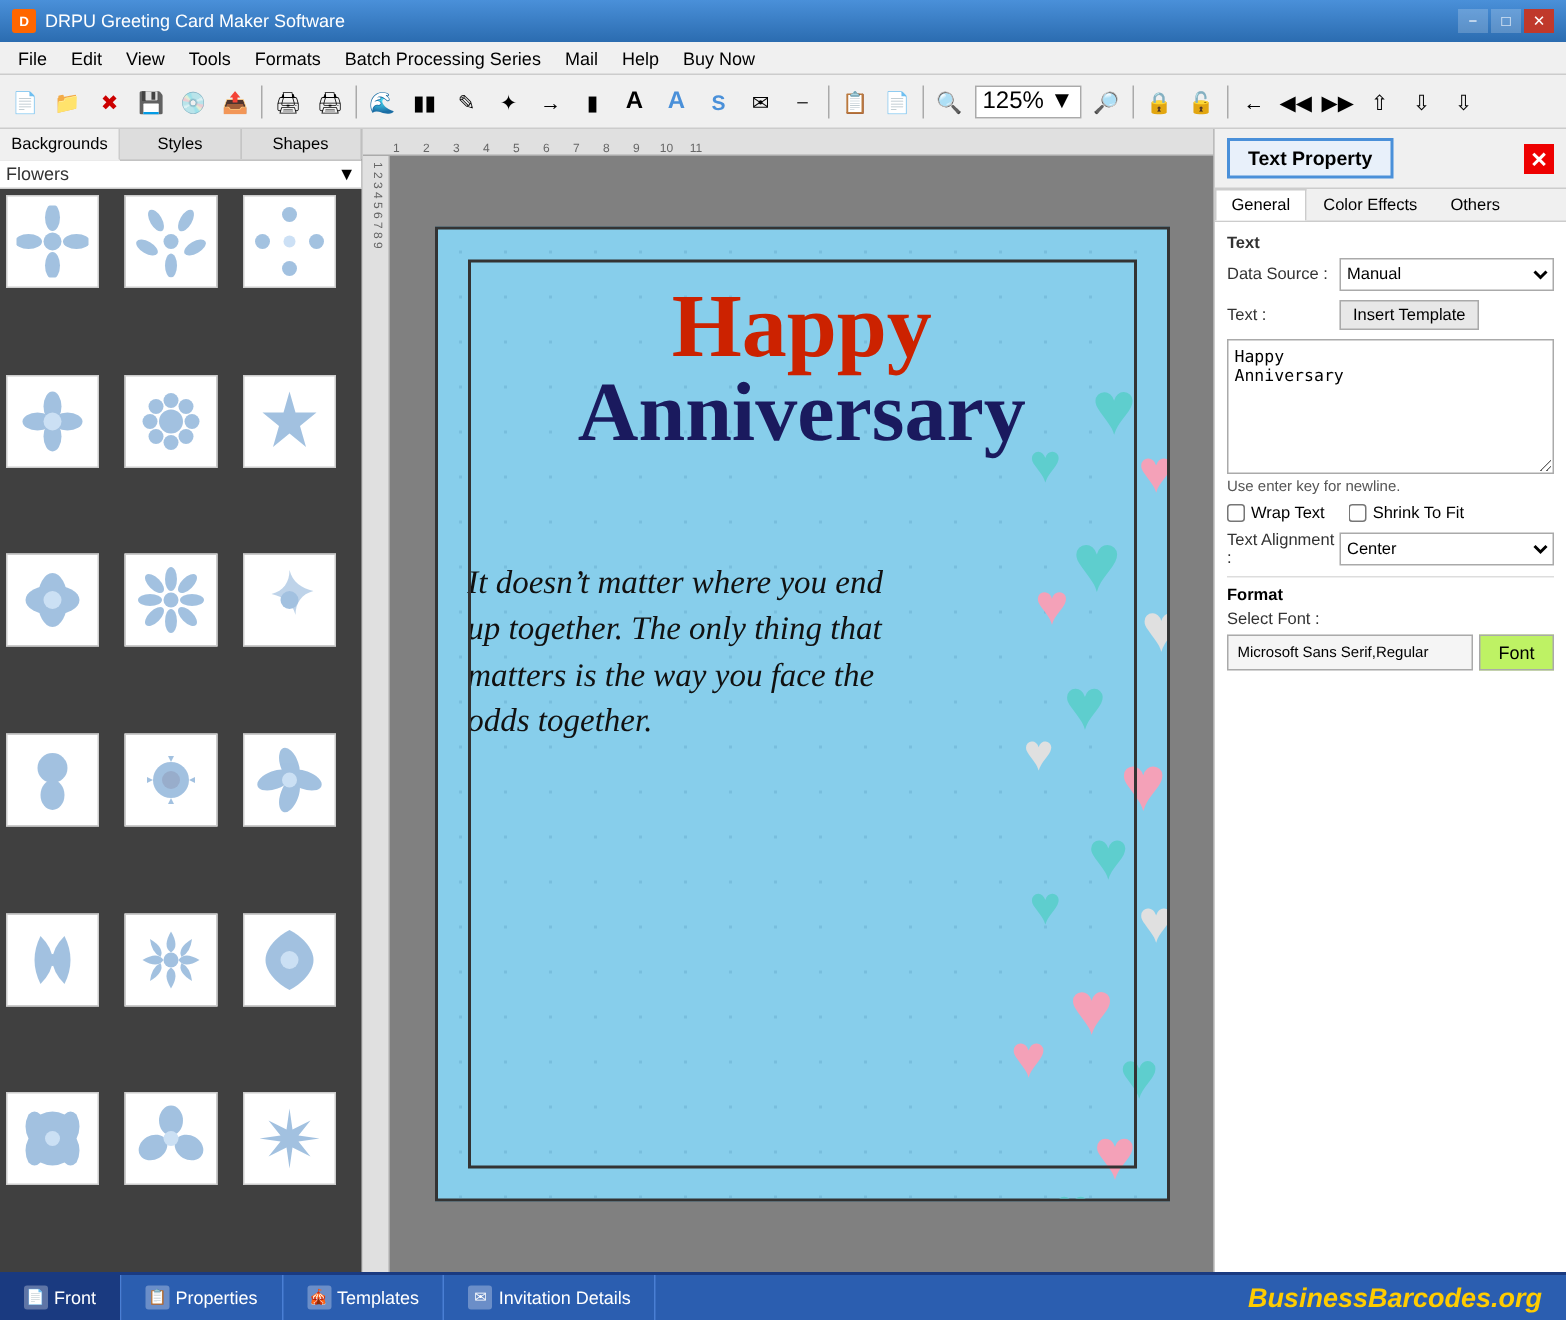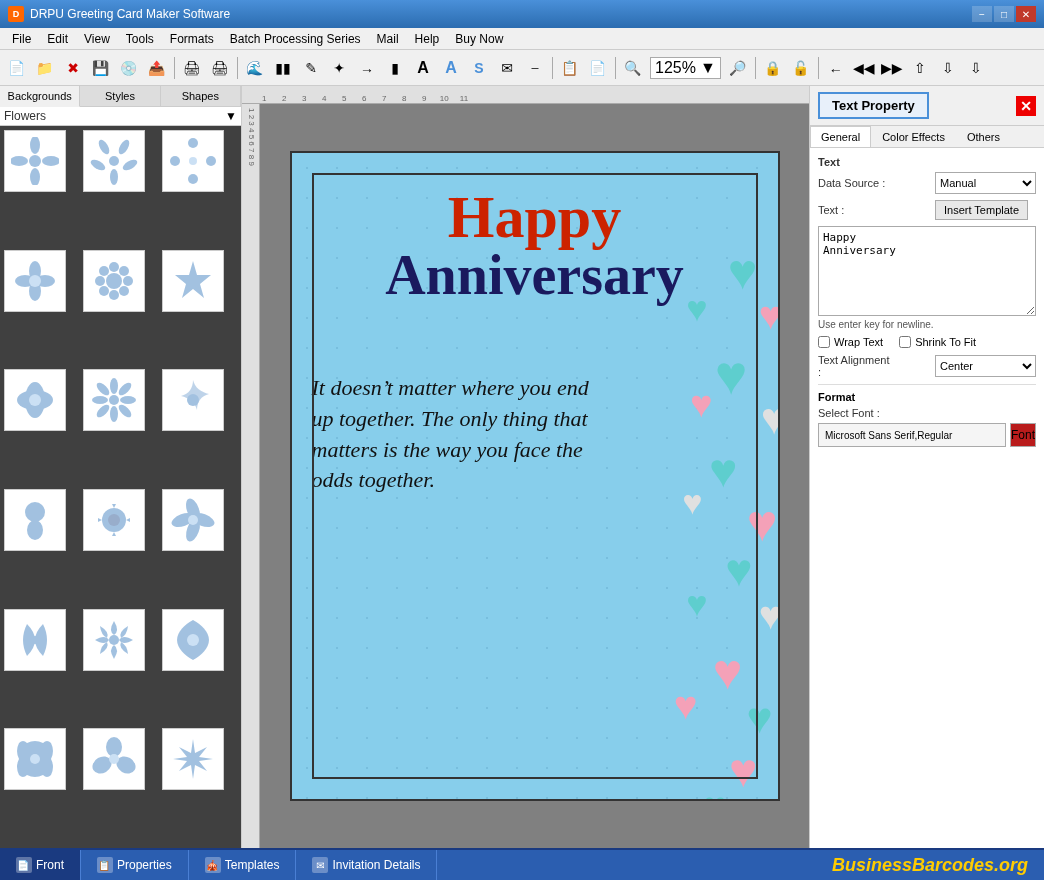--- a/index.html
+++ b/index.html
@@ -60,7 +60,7 @@
     .prop-tab.active { background: white; border-color: #ccc; }
     #prop-body { padding: 8px; flex: 1; overflow-y: auto; background: white; }
     .prop-section-label { font-weight: bold; font-size: 11px; margin-bottom: 4px; color: #333; }
-    .prop-row { display: flex; align-items: center; margin-bottom: 6px; gap: 42px; }
+    .prop-row { display: flex; align-items: center; margin-bottom: 6px; }
     .prop-label { width: 75px; font-size: 11px; color: #333; }
     .prop-select { flex: 1; height: 22px; border: 1px solid #aaa; font-size: 11px; background: white; }
     .prop-textarea { width: 100%; height: 90px; border: 1px solid #aaa; font-size: 11px; resize: vertical; padding: 4px; }

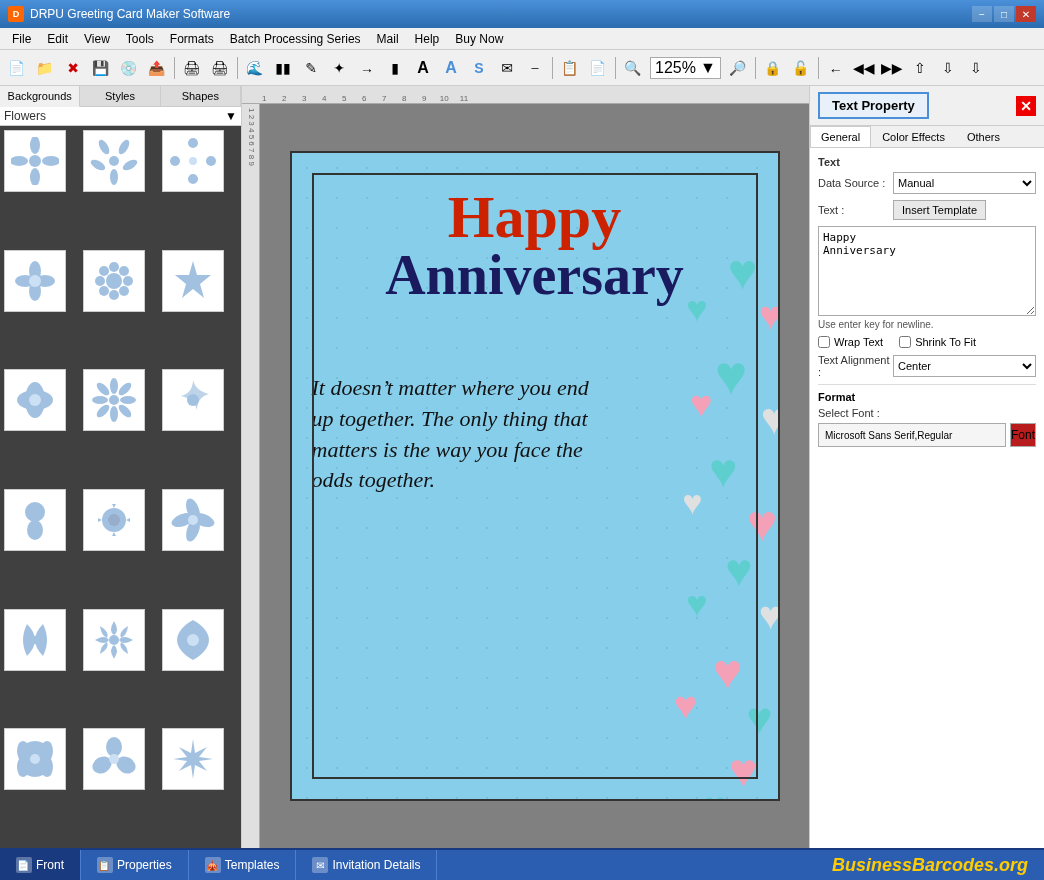--- a/index.html
+++ b/index.html
@@ -71,7 +71,7 @@
     .prop-format-label { font-weight: bold; font-size: 11px; margin-bottom: 4px; }
     .prop-font-row { display: flex; align-items: center; gap: 4px; margin-bottom: 4px; }
     .prop-font-box { flex: 1; border: 1px solid #aaa; background: #f5f5f5; padding: 2px 6px; font-size: 10px; height: 24px; display: flex; align-items: center; }
-    .font-btn { padding: 2px 0; border: 1px solid #aaa; background: #b91c1c; cursor: pointer; font-size: 12px; height: 24px; }
+    .font-btn { padding: 2px 12px; border: 1px solid #aaa; background: #bef264; cursor: pointer; font-size: 12px; height: 24px; }
     .insert-template-btn { padding: 3px 8px; border: 1px solid #aaa; background: #e8e8e8; cursor: pointer; font-size: 11px; }
 
     

